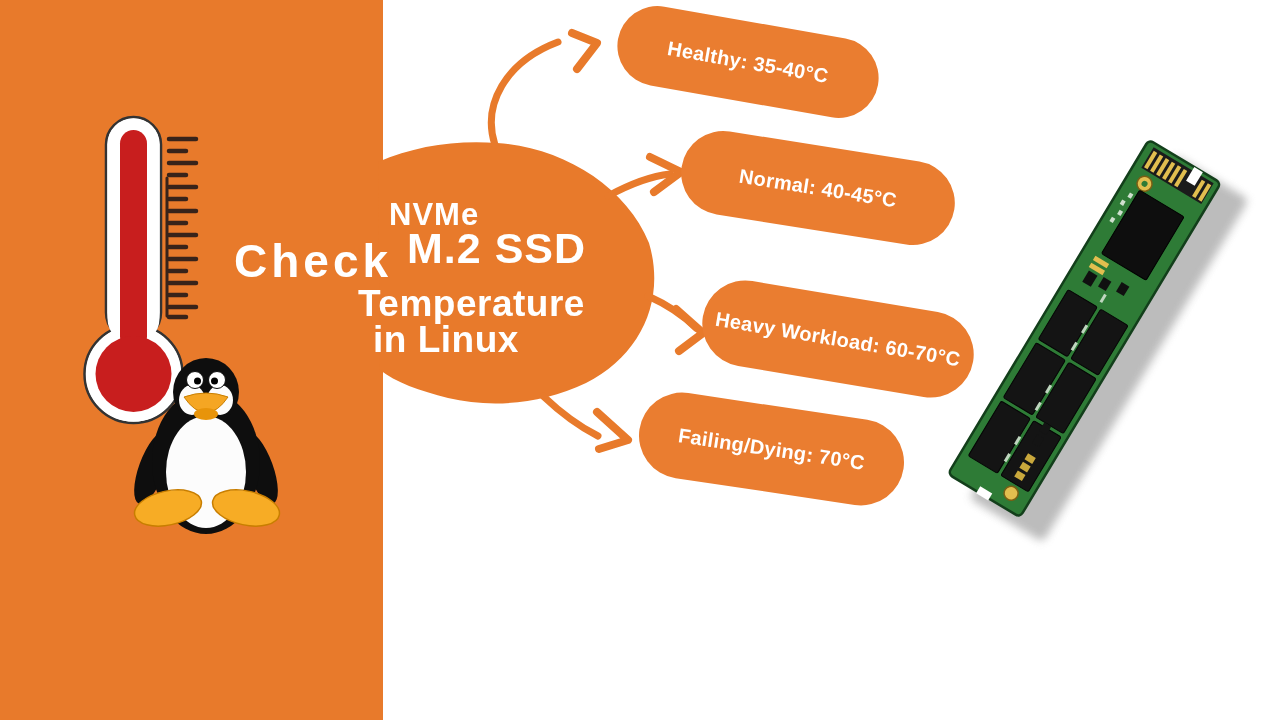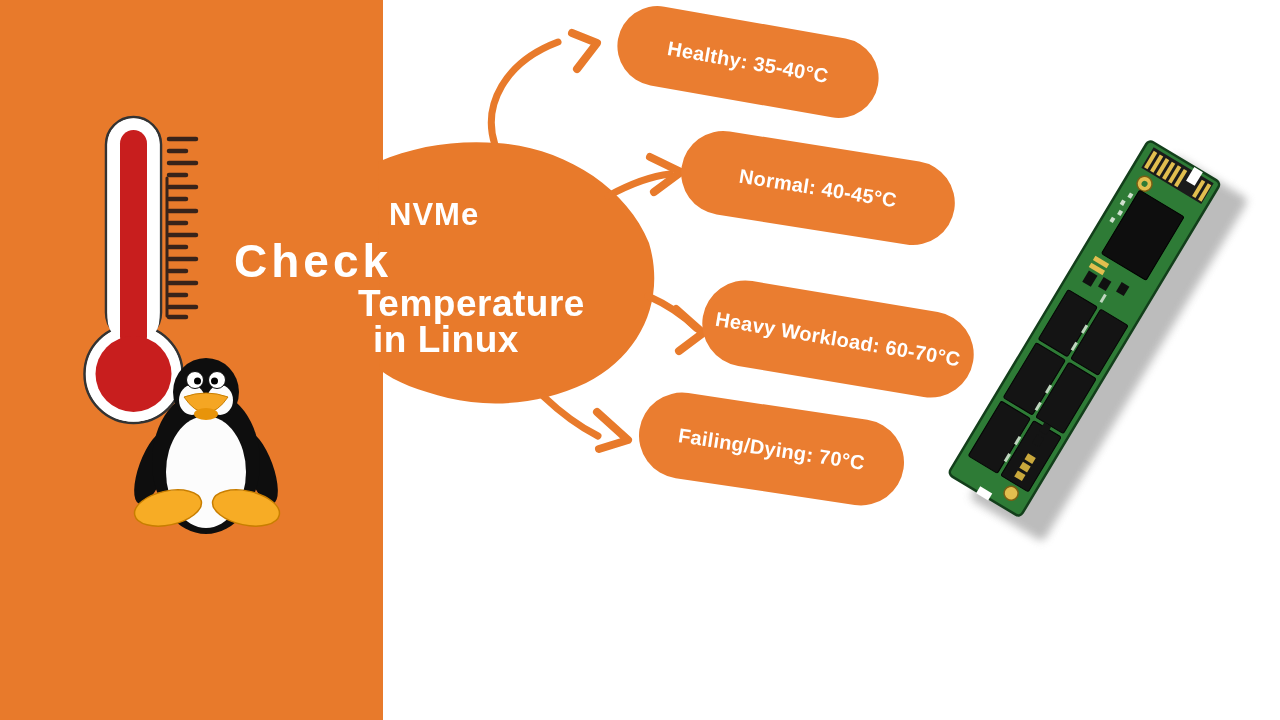--- a/index.html
+++ b/index.html
@@ -176,6 +176,7 @@
 
   <div class="big-text t-check">Check</div>
   <div class="big-text t-nvme">NVMe</div>
+  <div class="big-text t-m2ssd">M.2 SSD</div>
   <div class="big-text t-temp">Temperature</div>
   <div class="big-text t-linux">in Linux</div>
 

